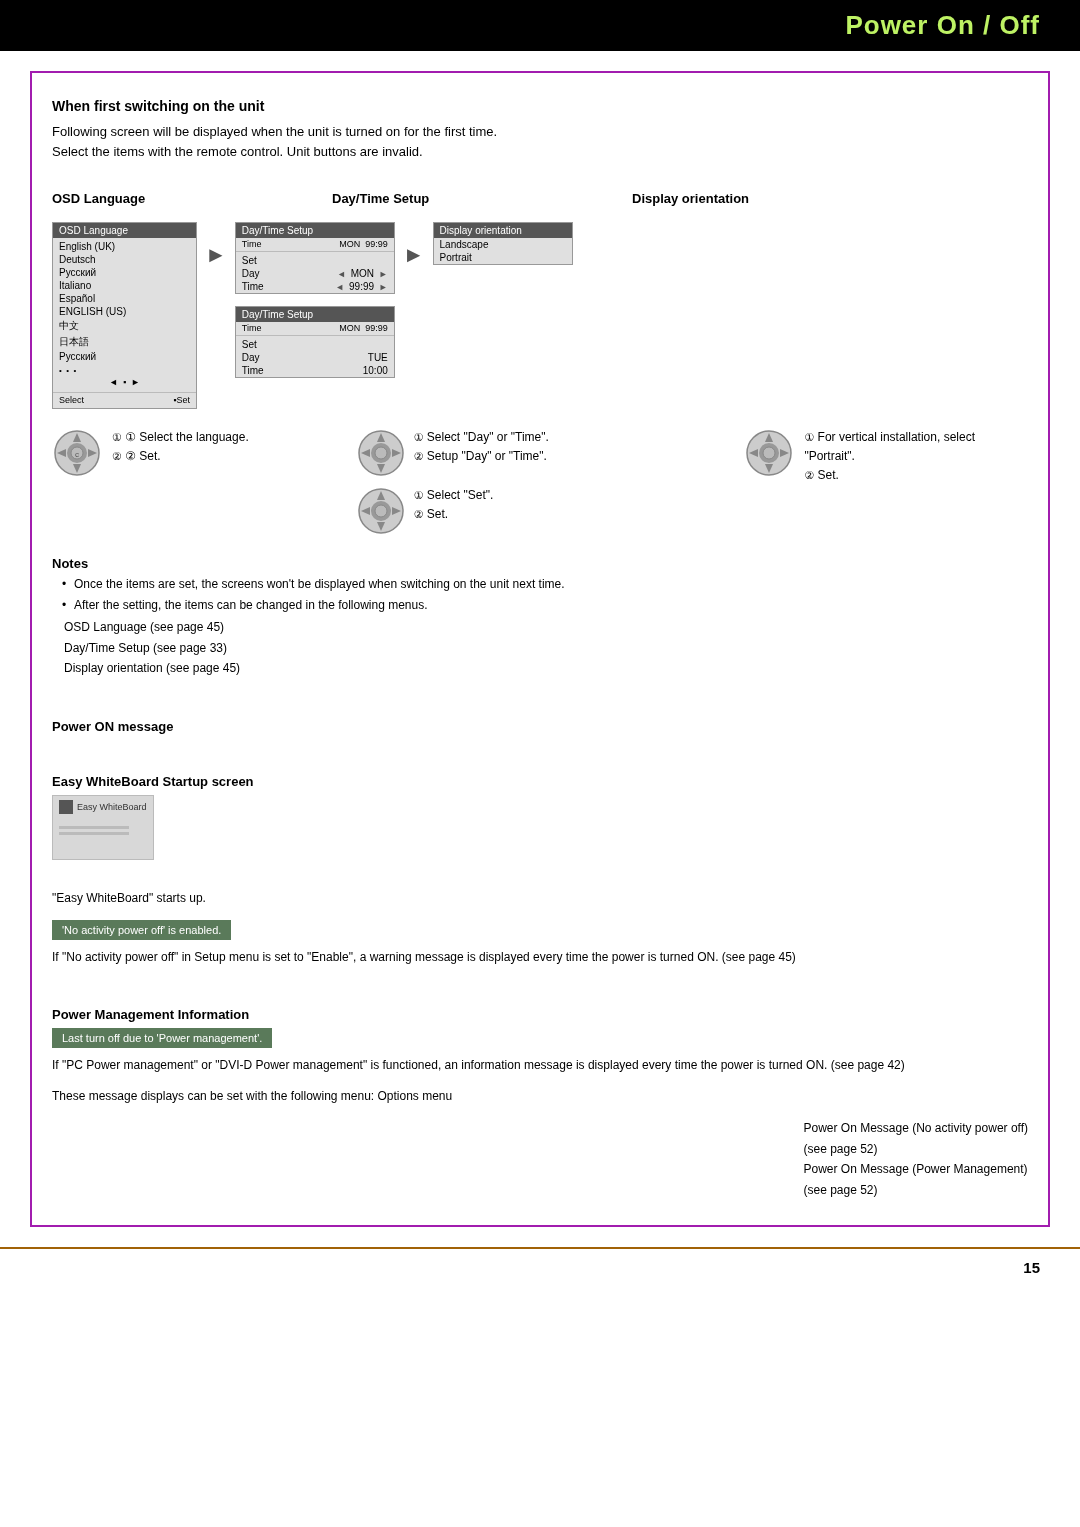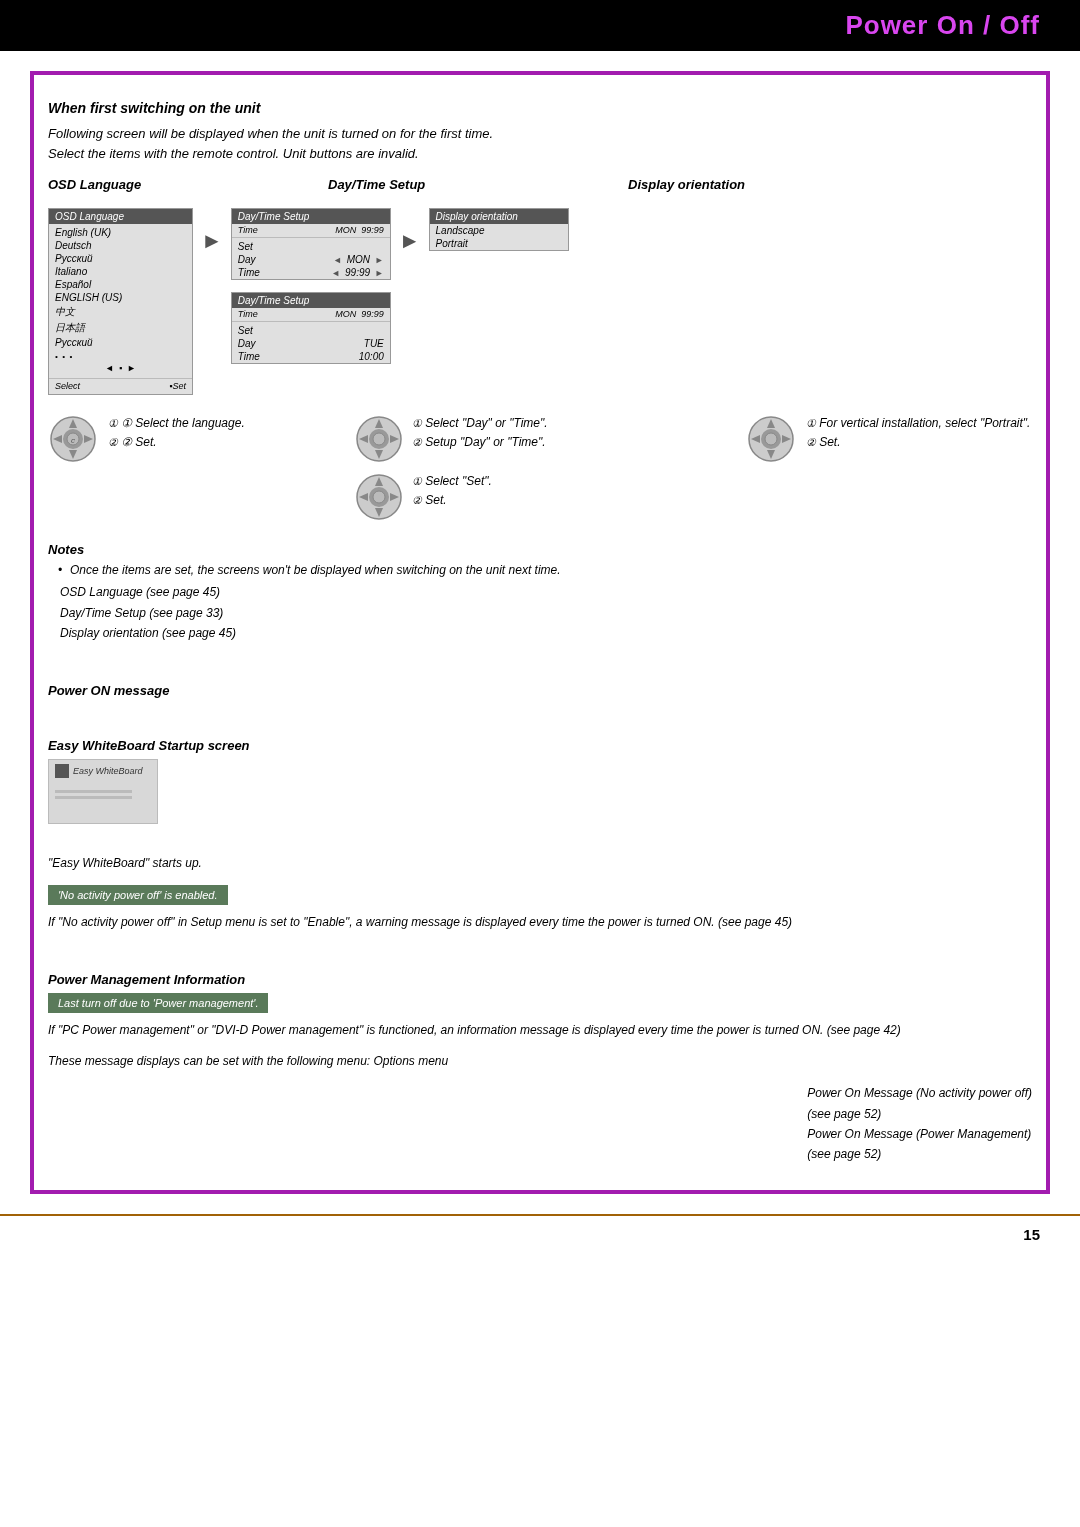--- a/index.html
+++ b/index.html
@@ -15,7 +15,7 @@
     
     .page-header {
       background: #000;
-      color: #d946ef;
+      color: #bef264;
       text-align: right;
       padding: 10px 40px;
       font-size: 26px;

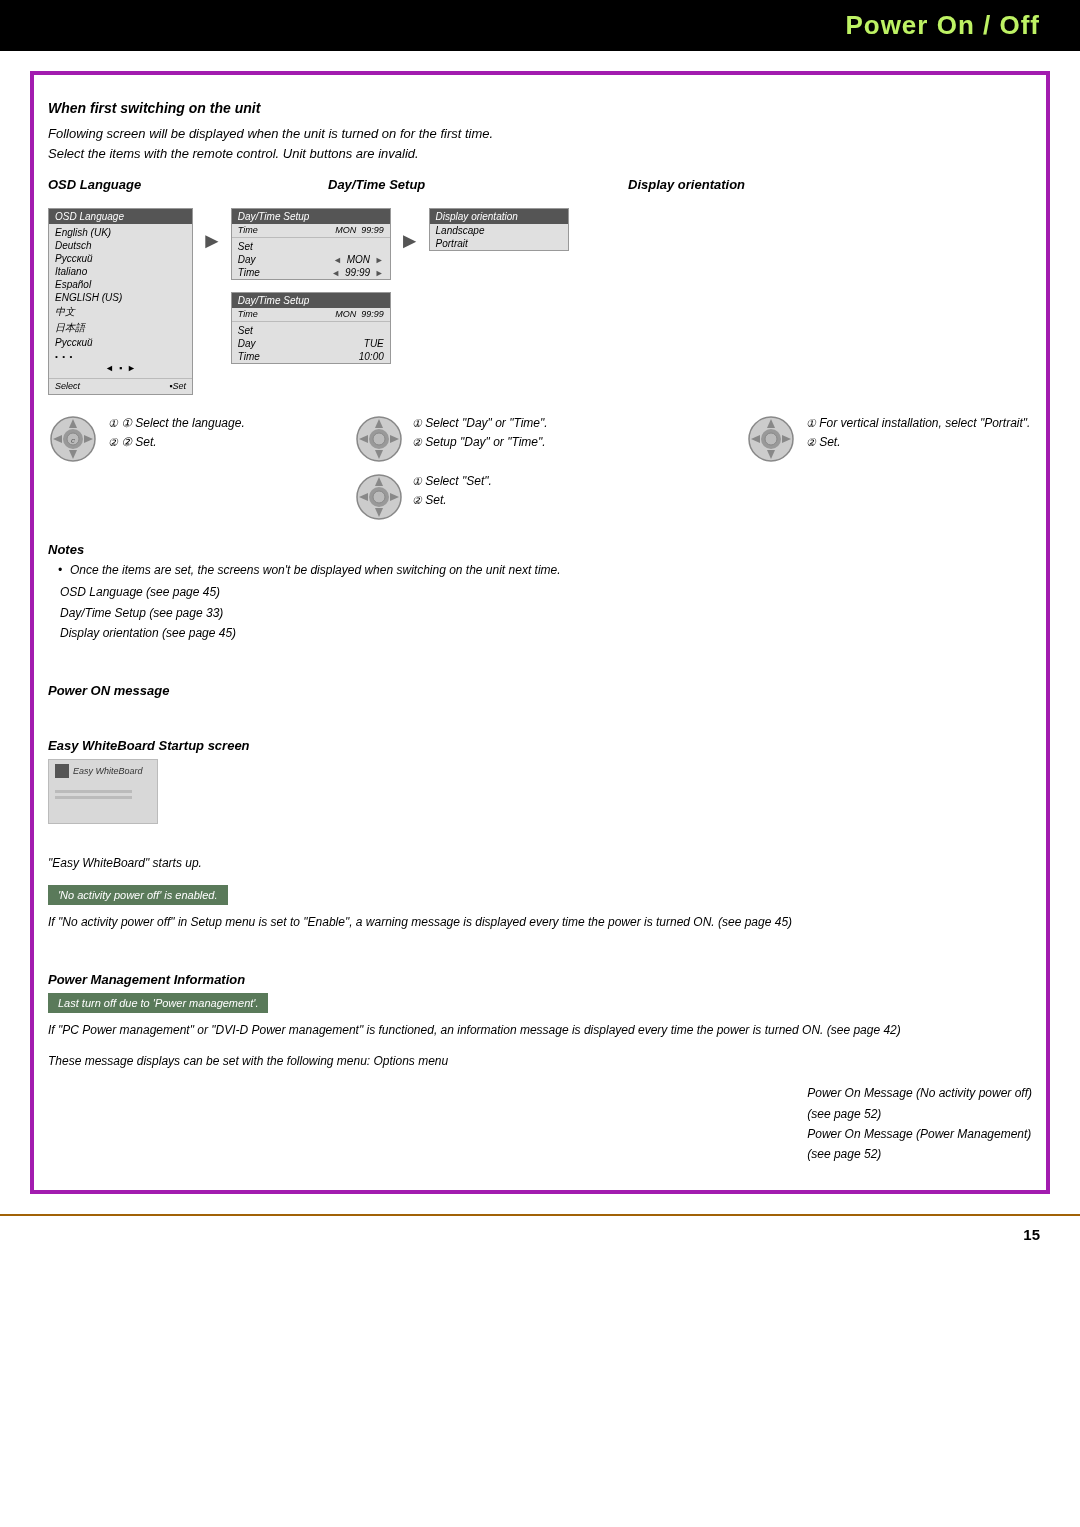--- a/index.html
+++ b/index.html
@@ -25,10 +25,9 @@
 
     
     .content {
-      border: 4px solid #a21caf;
+      border: 2px solid #a21caf;
       margin: 20px 30px;
-      padding: 25px 14px;
-      font-style: italic;
+      padding: 25px 20px;
     }
 
     

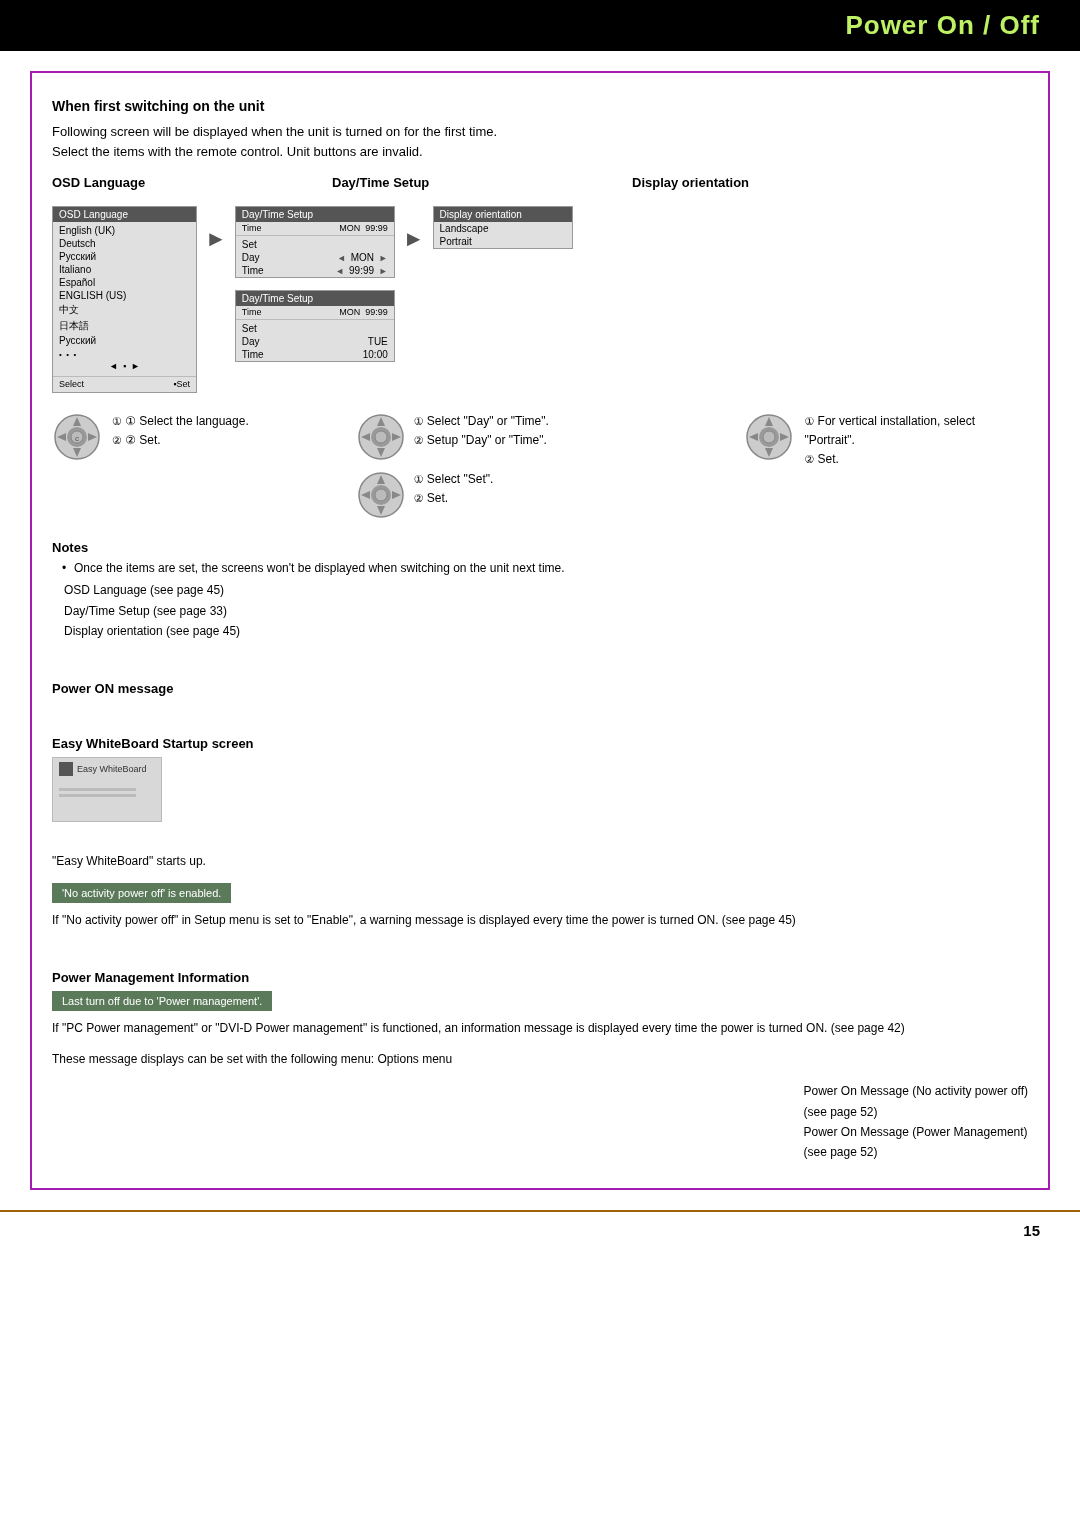--- a/index.html
+++ b/index.html
@@ -39,7 +39,7 @@
 
     .intro-text {
       font-size: 13px;
-      margin-bottom: 14px;
+      margin-bottom: 30px;
       line-height: 1.5;
     }
 

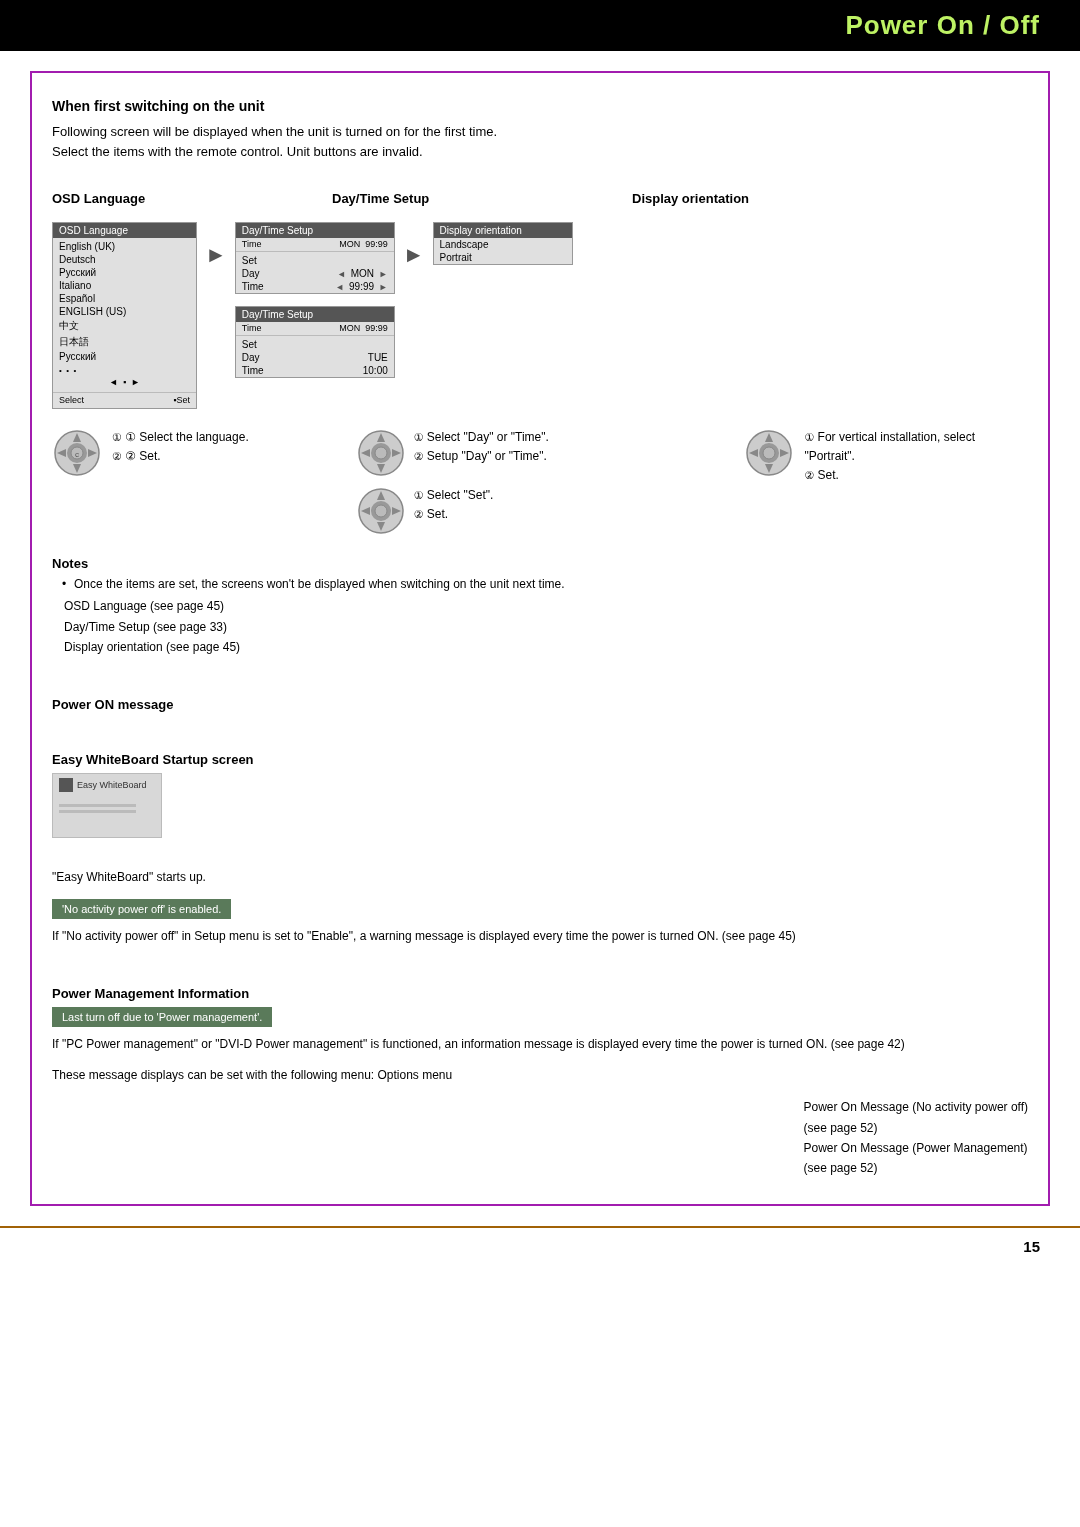--- a/index.html
+++ b/index.html
@@ -532,6 +532,7 @@
     <div class="notes-title">Notes</div>
     <ul class="notes-list">
       <li>Once the items are set, the screens won't be displayed when switching on the unit next time.</li>
+      <li>After the setting, the items can be changed in the following menus.</li>
     </ul>
     <div class="notes-indent">
       <div>OSD Language (see page 45)</div>

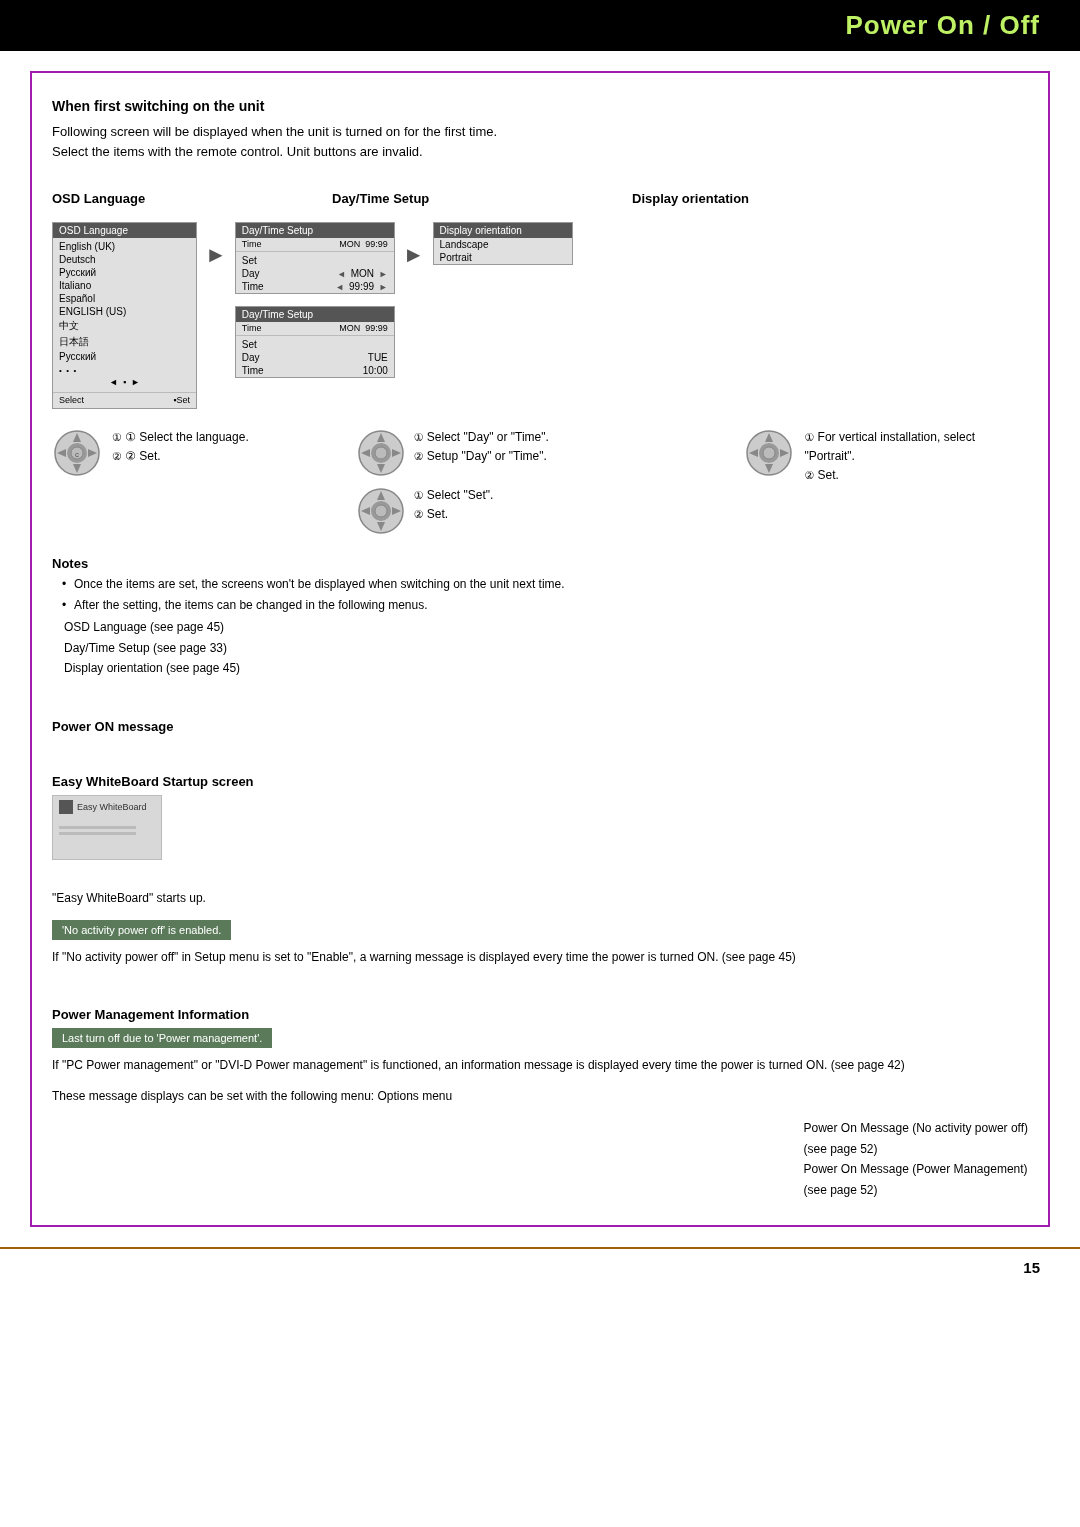--- a/index.html
+++ b/index.html
@@ -246,7 +246,7 @@
     .whiteboard-box {
       border: 1px solid #bbb;
       background: #d8d8d8;
-      width: 110px;
+      width: 102px;
       height: 65px;
       margin-bottom: 10px;
       display: flex;

